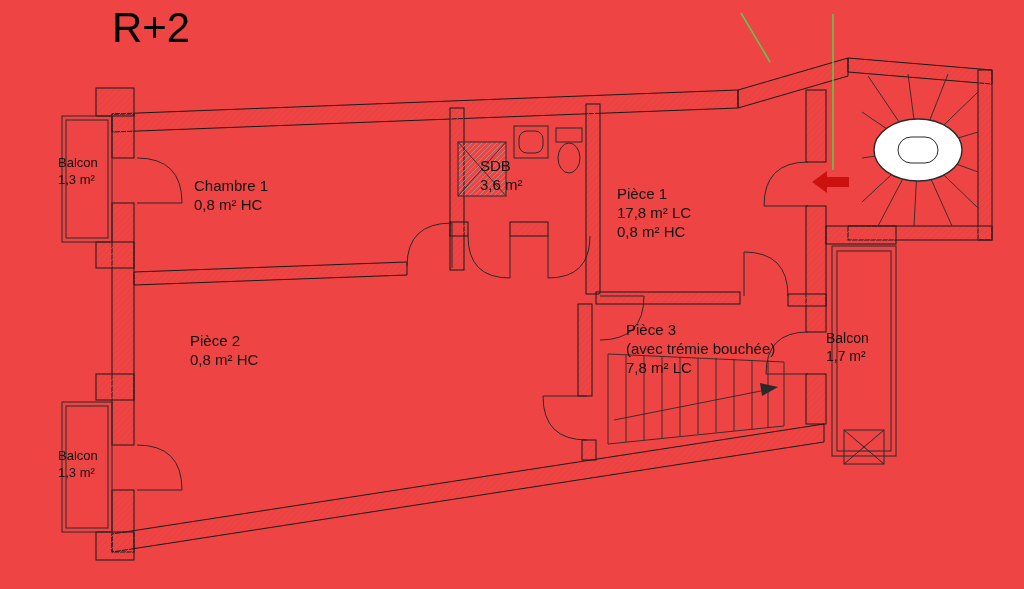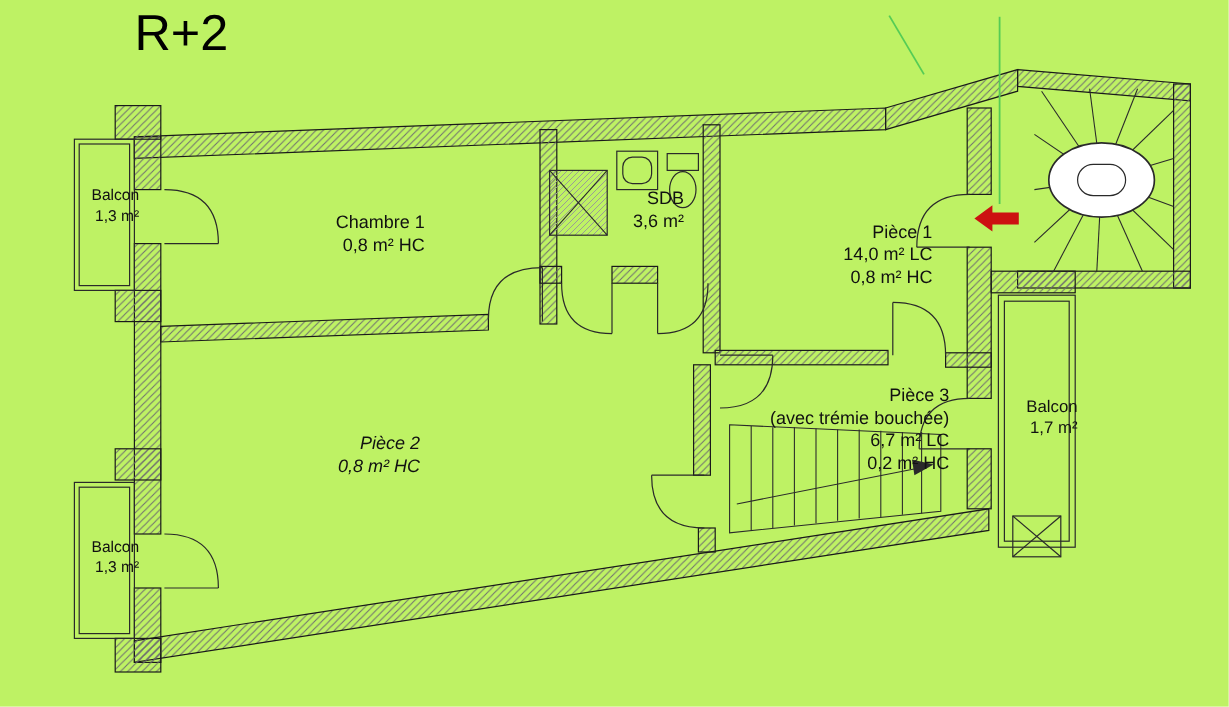--- a/index.html
+++ b/index.html
@@ -9,7 +9,7 @@
   }
   html,body{margin:0;padding:0;background:#ffffff;}
   #canvas{
-    position:relative;width:1024px;height:589px;background:#bef264;overflow:hidden;
+    position:relative;width:1024px;height:589px;background:#ef4444;overflow:hidden;
     font-family:"Liberation Sans", sans-serif;color:#111;
   }
   #plan-svg{position:absolute;left:0;top:0;}

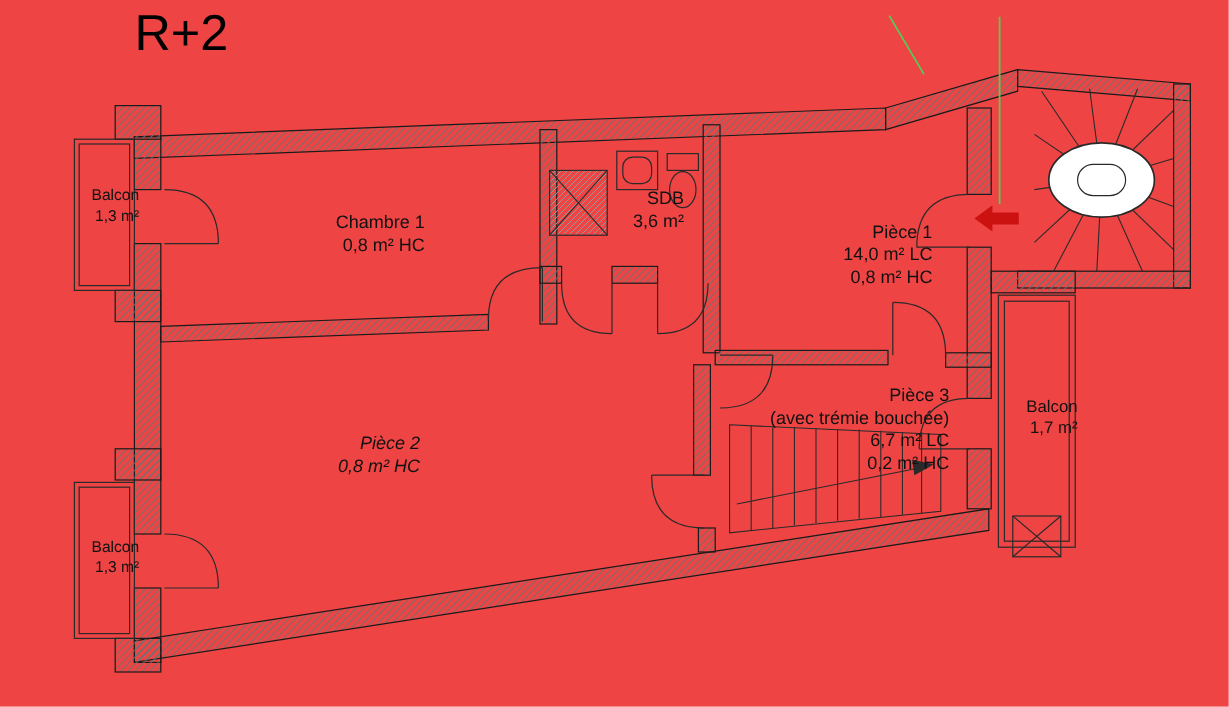--- a/index.html
+++ b/index.html
@@ -24,7 +24,7 @@
   .title{
     position:absolute;left:112px;top:4px;font-size:42px;font-weight:500;color:#000;
   }
-  .lbl{position:absolute;text-align:right;font-size:15px;line-height:1.27;color:#111;}
+  .lbl{position:absolute;text-align:left;font-size:15px;line-height:1.27;color:#111;}
   .lbl.small{font-size:13px;}
 </style>
 </head>

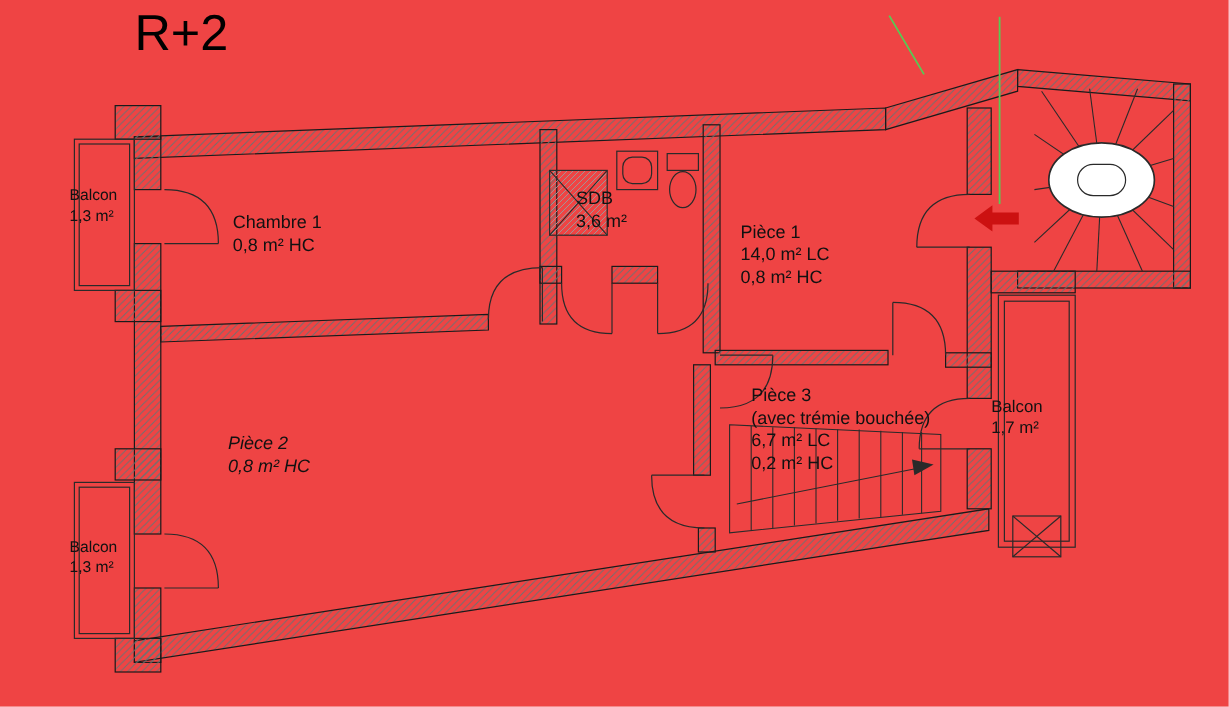--- a/index.html
+++ b/index.html
@@ -193,7 +193,7 @@
 
   <div class="lbl" style="left:617px;top:184px;width:160px;">
     <div>Pièce 1</div>
-    <div>14,0 m² LC</div>
+    <div>17,8 m² LC</div>
     <div>0,8 m² HC</div>
   </div>
 

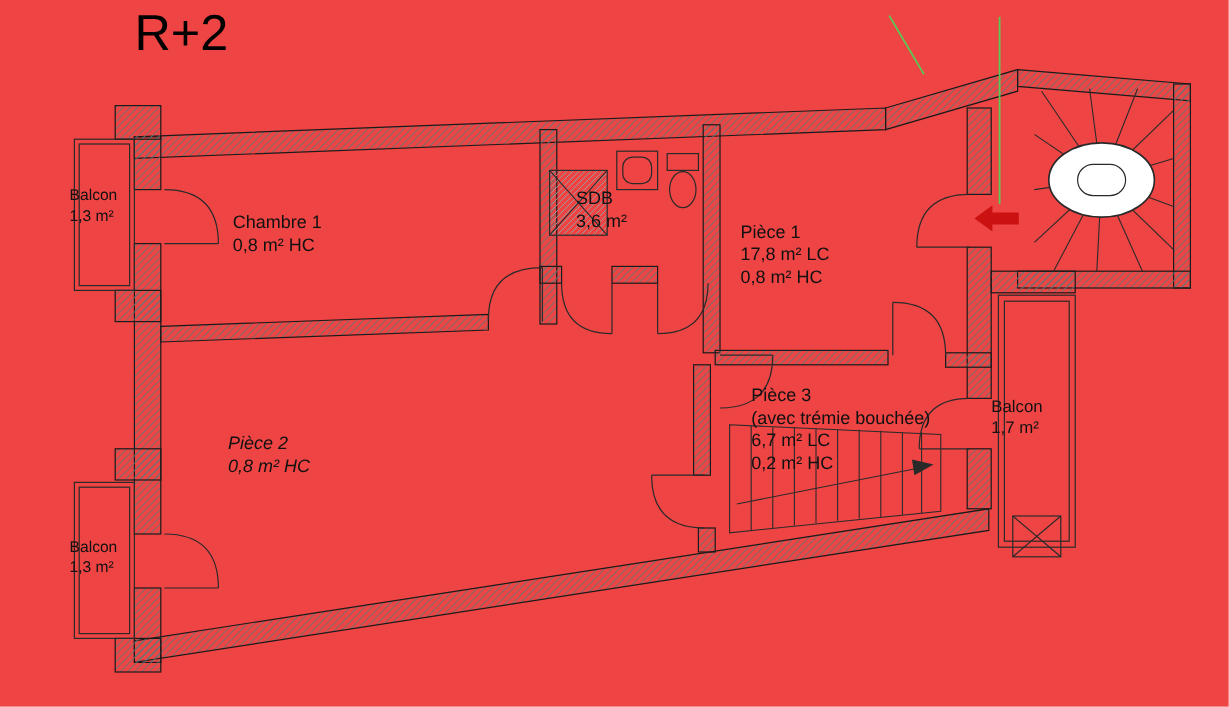--- a/index.html
+++ b/index.html
@@ -197,7 +197,7 @@
     <div>0,8 m² HC</div>
   </div>
 
-  <div class="lbl" style="left:190px;top:360px;width:160px;font-style:italic;">
+  <div class="lbl" style="left:190px;top:331px;width:160px;">
     <div>Pièce 2</div>
     <div>0,8 m² HC</div>
   </div>

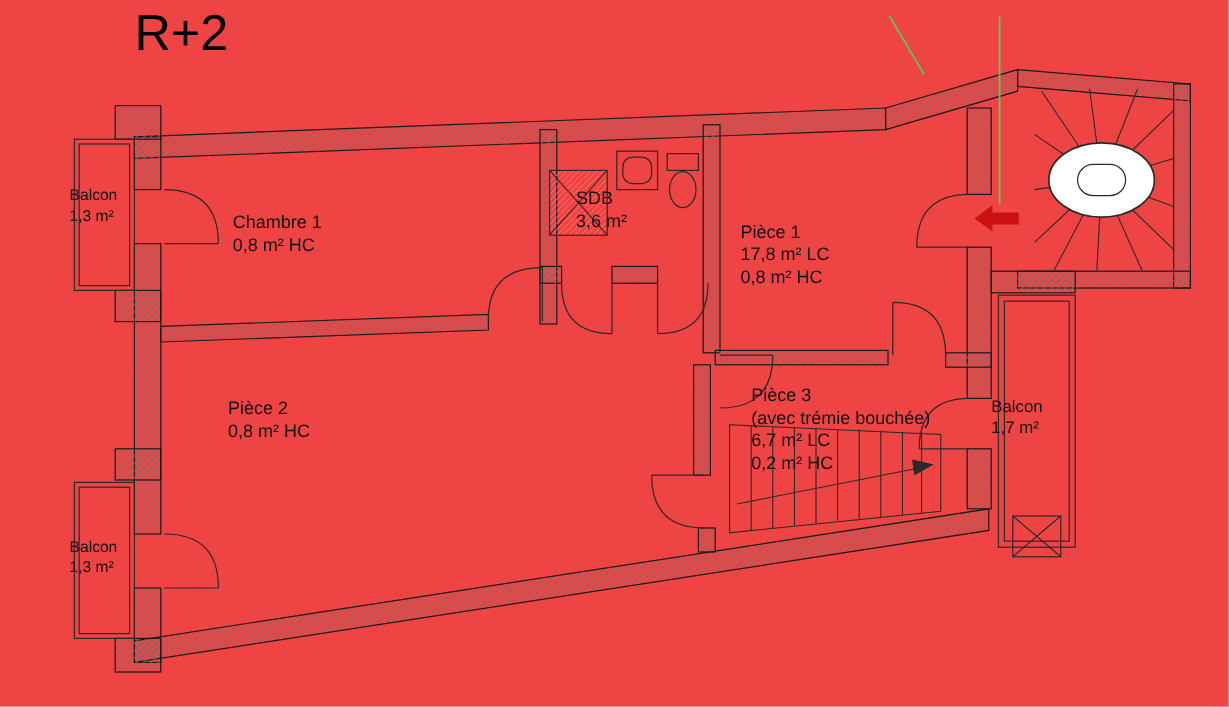--- a/index.html
+++ b/index.html
@@ -205,7 +205,7 @@
   <div class="lbl" style="left:626px;top:320px;width:165px;">
     <div>Pièce 3</div>
     <div>(avec trémie bouchée)</div>
-    <div>6,7 m² LC</div>
+    <div>7,8 m² LC</div>
     <div>0,2 m² HC</div>
   </div>
 

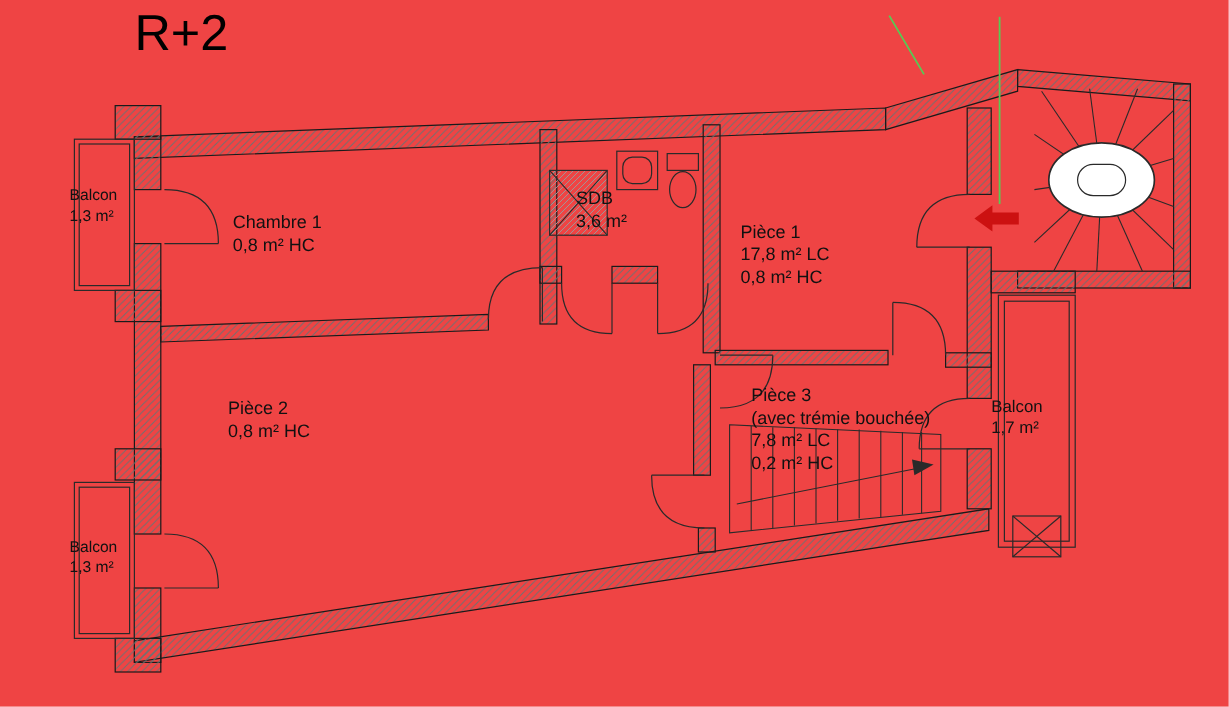--- a/index.html
+++ b/index.html
@@ -206,7 +206,6 @@
     <div>Pièce 3</div>
     <div>(avec trémie bouchée)</div>
     <div>7,8 m² LC</div>
-    <div>0,2 m² HC</div>
   </div>
 
   <div class="lbl small" style="left:58px;top:155px;width:58px;">

